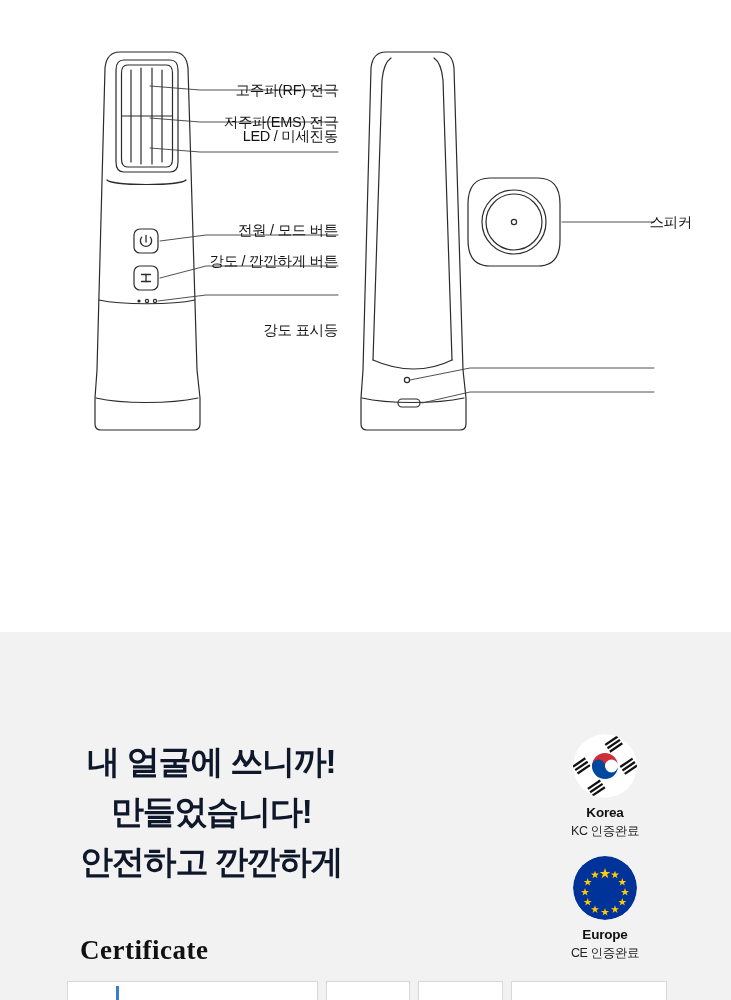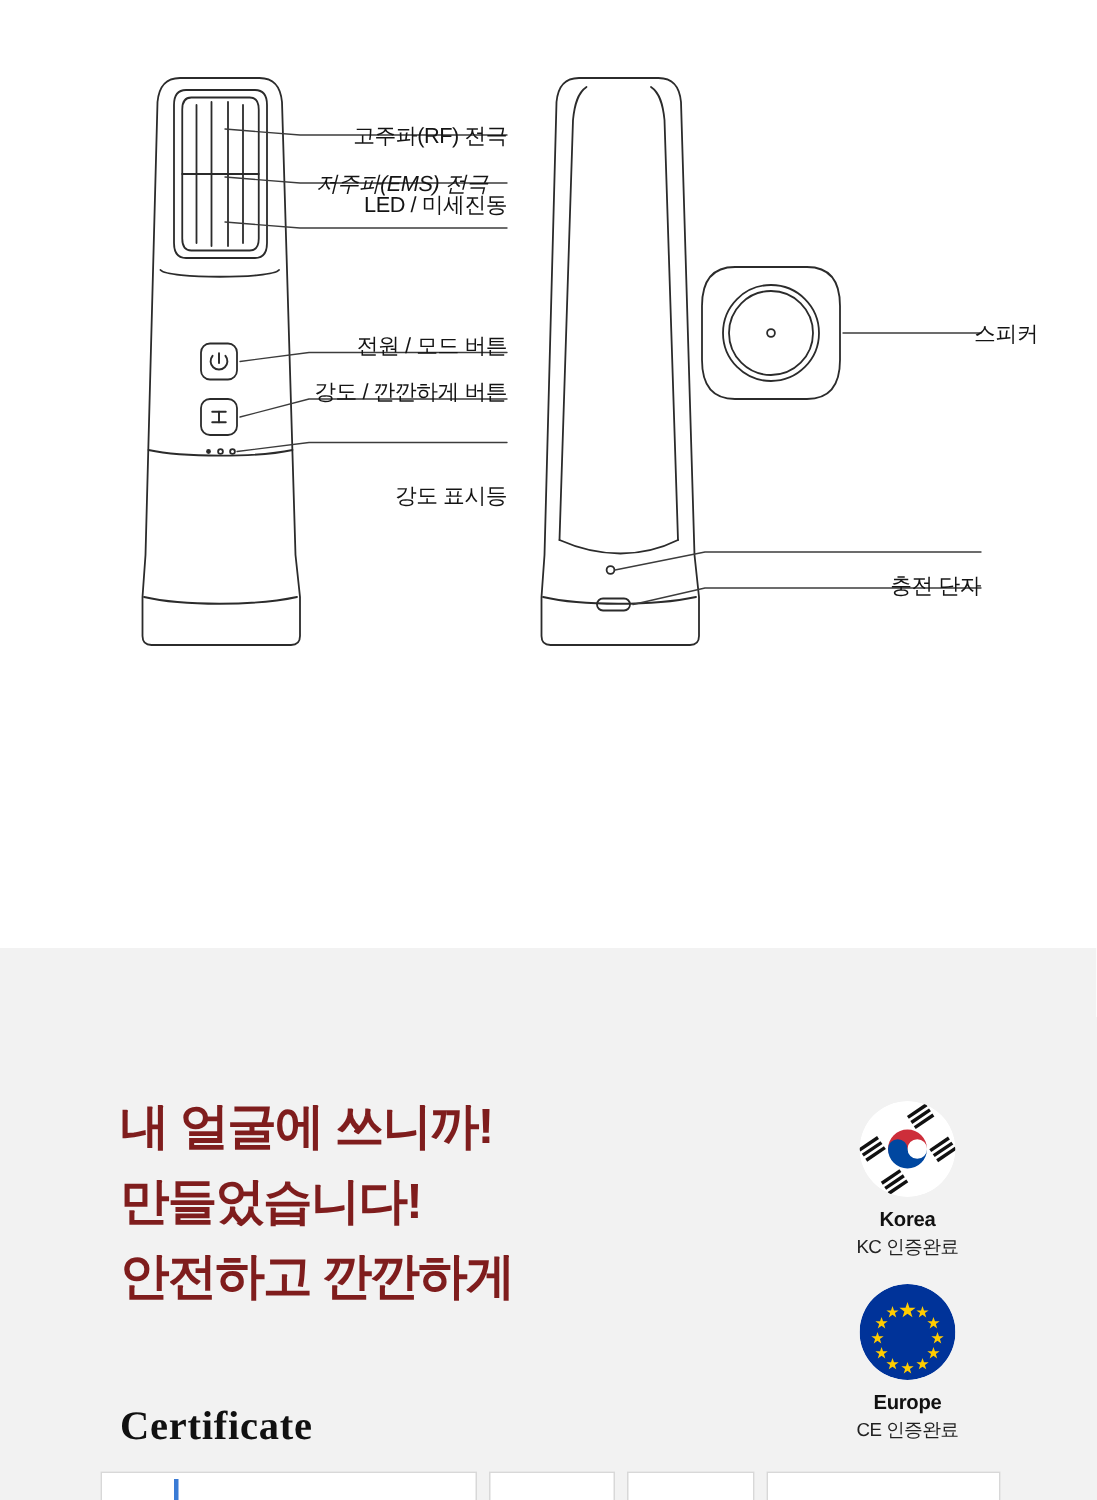--- a/index.html
+++ b/index.html
@@ -216,7 +216,7 @@
   </svg>
 
   <div class="callout" style="left:228px; top:81px; width:110px;">고주파(RF) 전극</div>
-  <div class="callout" style="left:197px; top:113px; width:128px;font-style:italic;">저주파(EMS) 전극</div>
+  <div class="callout" style="left:210px; top:113px; width:128px;">저주파(EMS) 전극</div>
   <div class="callout" style="left:218px; top:127px; width:120px;">LED / 미세진동</div>
   <div class="callout" style="left:218px; top:221px; width:120px;">전원 / 모드 버튼</div>
   <div class="callout" style="left:198px; top:252px; width:140px;">강도 / 깐깐하게 버튼</div>

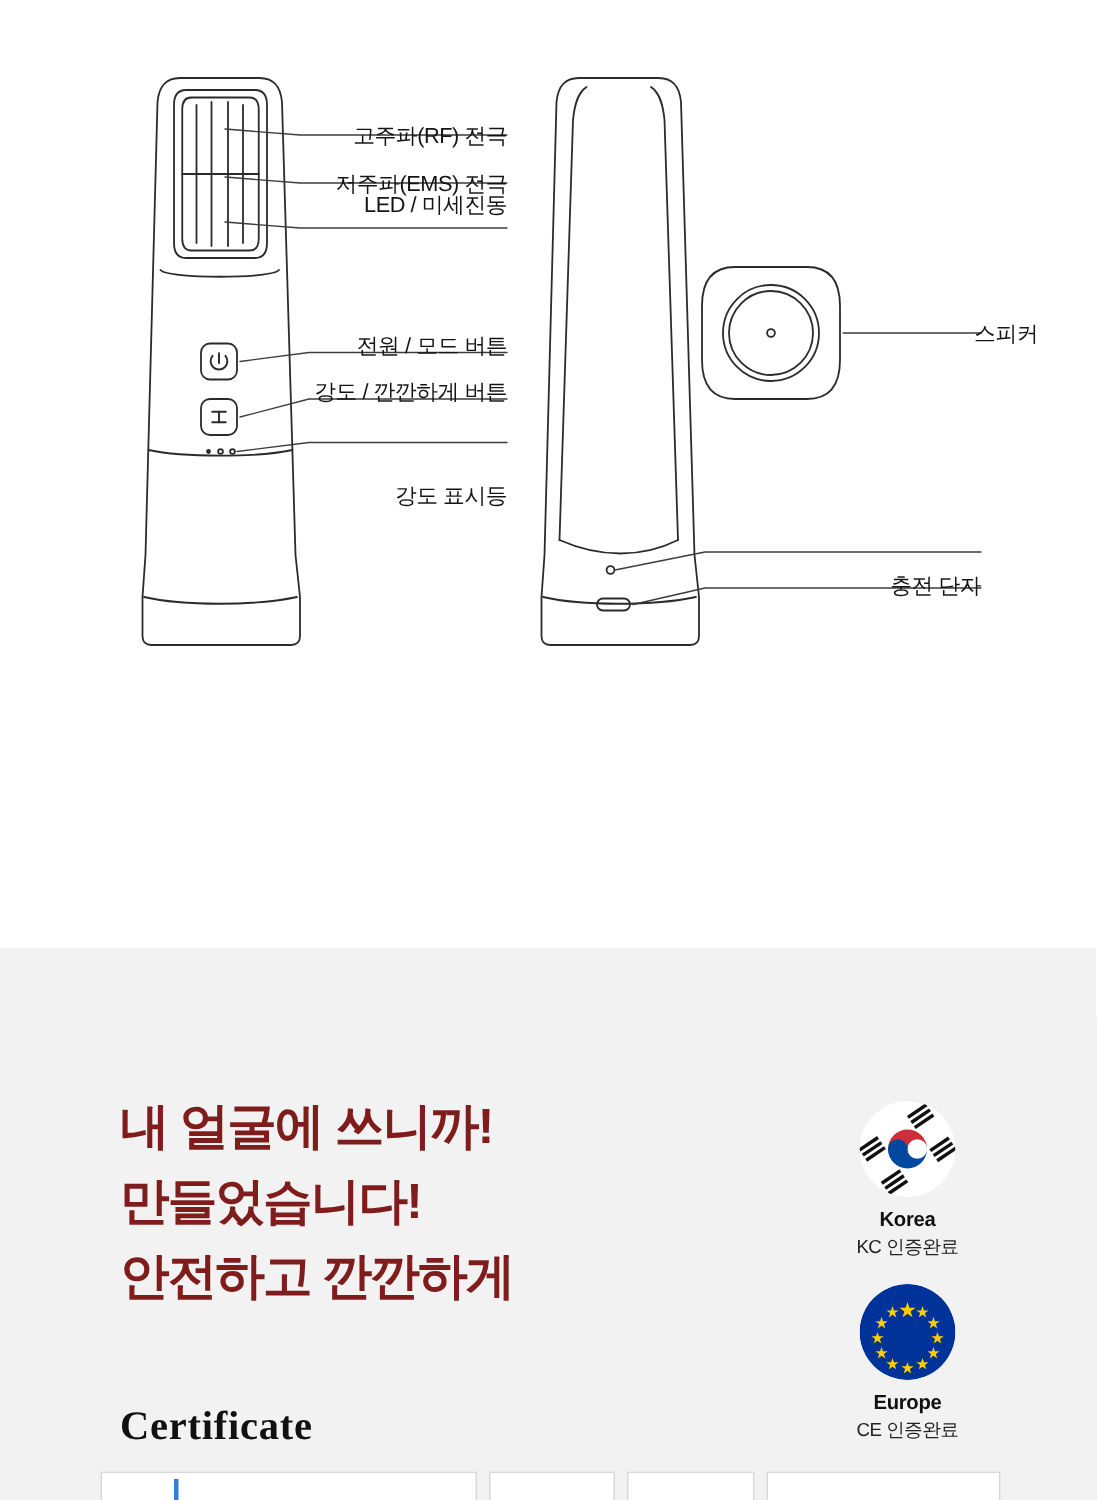--- a/index.html
+++ b/index.html
@@ -223,7 +223,6 @@
   <div class="callout" style="left:238px; top:281px; width:100px;margin-top:40px;">강도 표시등</div>
 
   <div class="callout left-anchored" style="left:582px; top:213px; width:110px;text-align:right;">스피커</div>
-  <div class="callout" style="left:500px; top:381px; width:154px;">충전 단자</div>
 </div>
 
 <div class="grey-section">

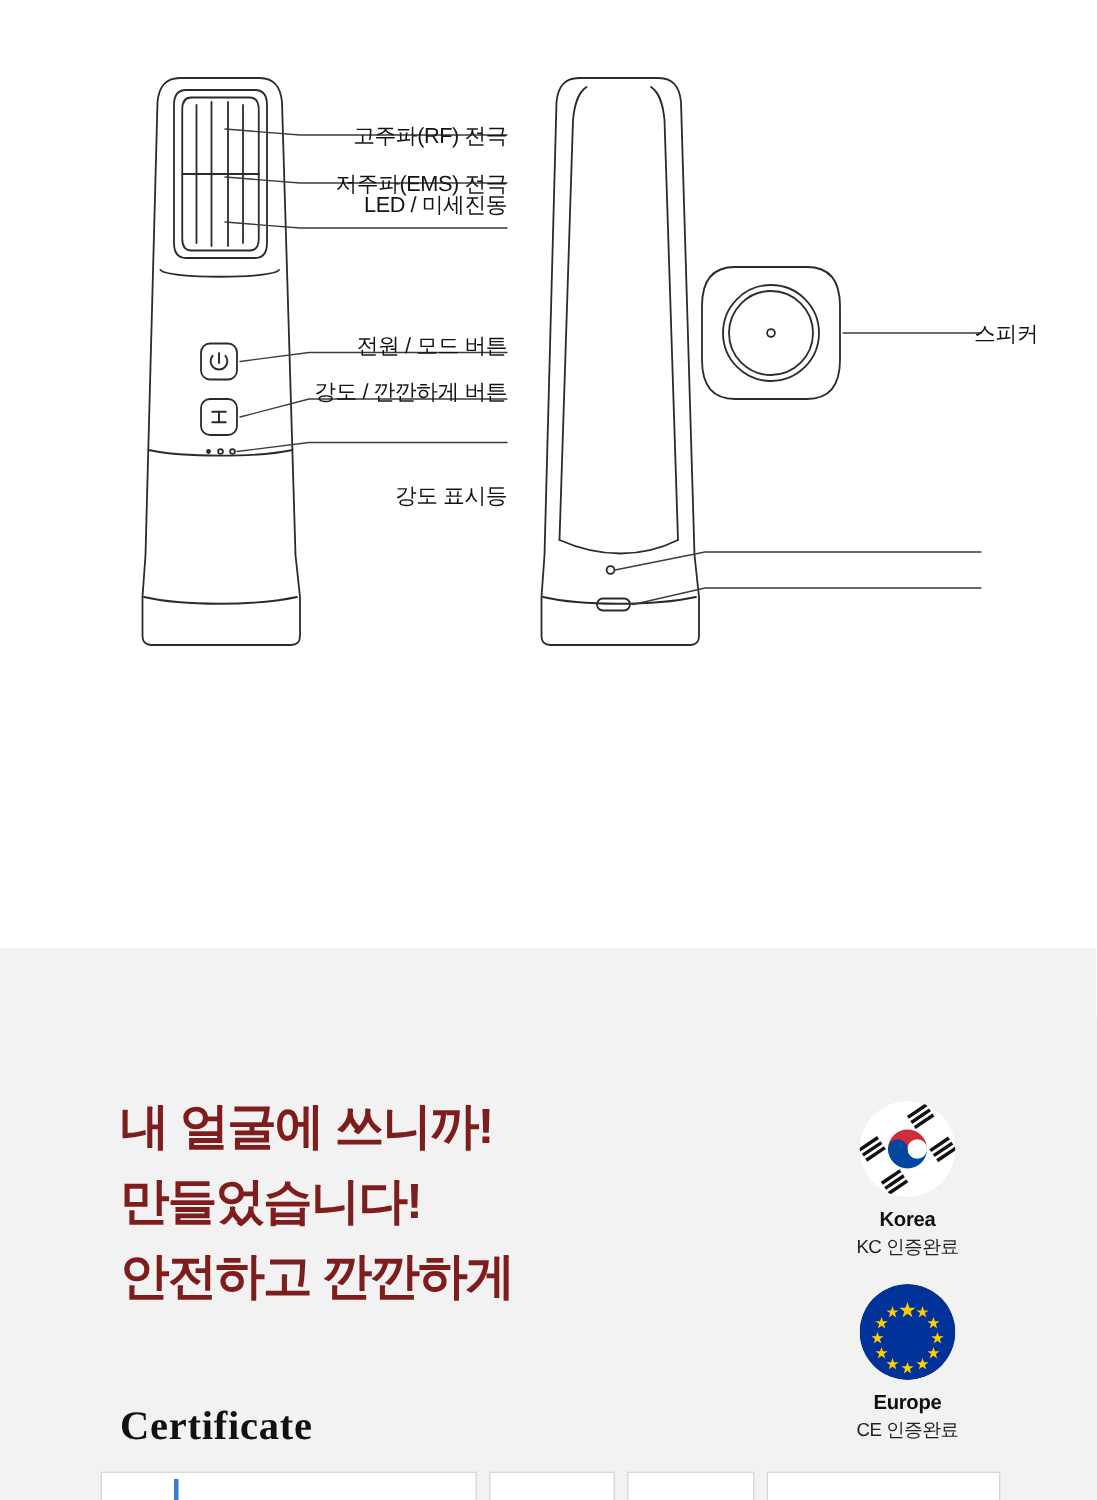--- a/index.html
+++ b/index.html
@@ -57,12 +57,13 @@
   .headline {
     position: absolute;
     left: 80px;
-    top: 94px;
+    top: 105px;
     font-size: 33px;
     font-weight: bold;
     line-height: 1.52;
     letter-spacing: -1.2px;
-    color: #7f1d1d;
+    color: #0f172a;
+    text-align: center;
   }
   .headline div { white-space: nowrap; }
 

